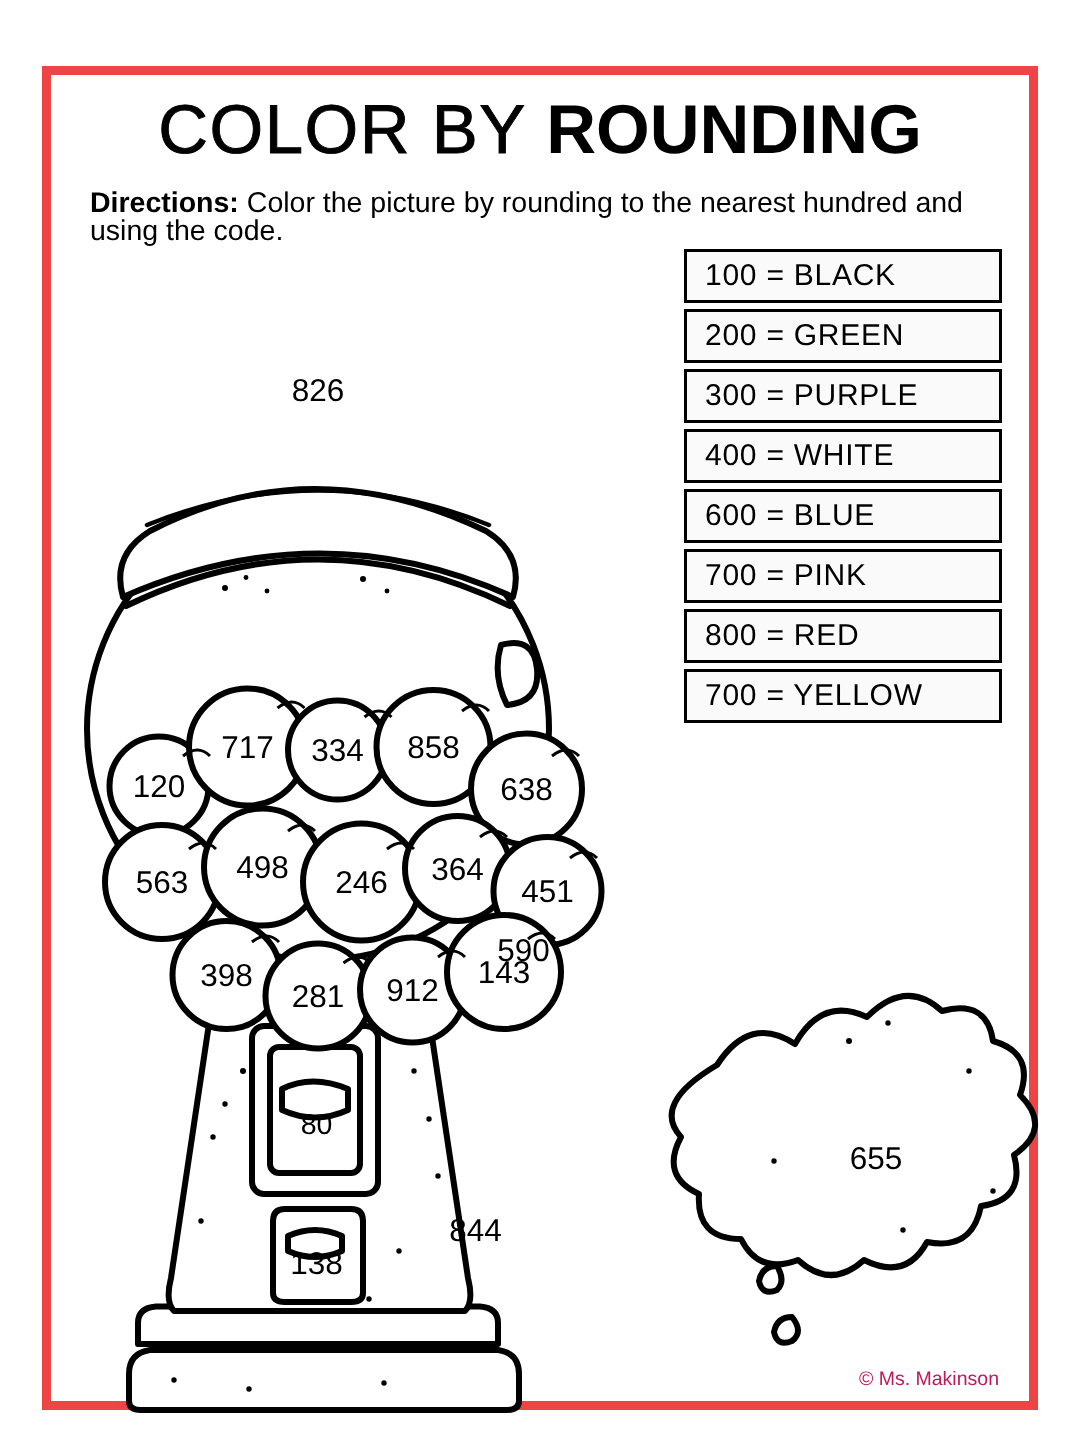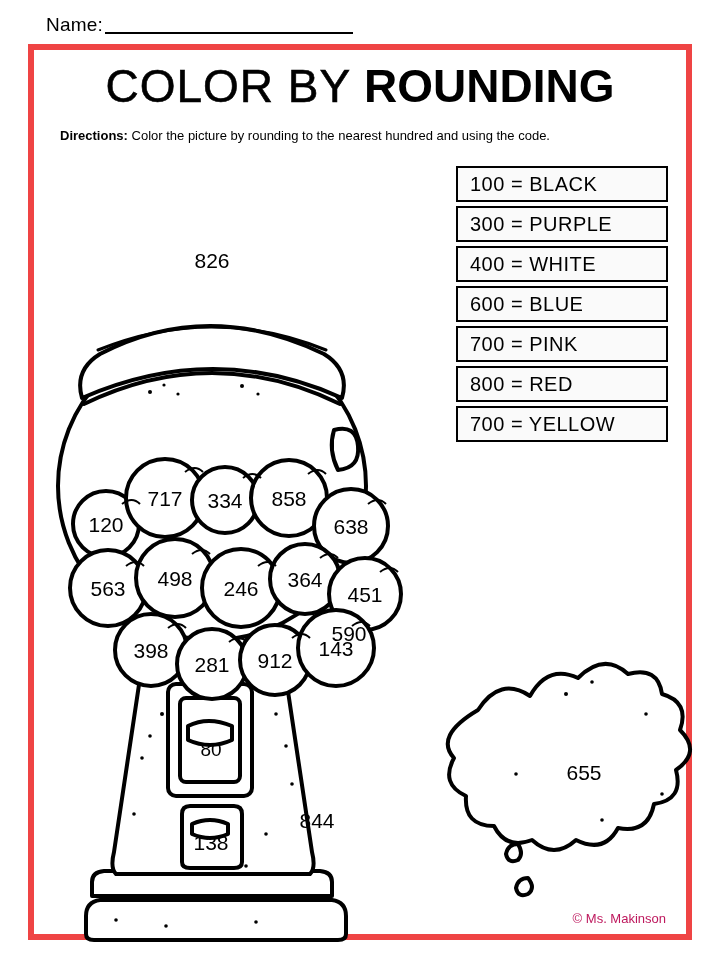--- a/index.html
+++ b/index.html
@@ -131,9 +131,6 @@
 
 <div class="page">
 
-  <div class="name-row">
-    <span class="name-label">Name:</span><span class="name-blank"></span>
-  </div>
 
   <div class="sheet">
 

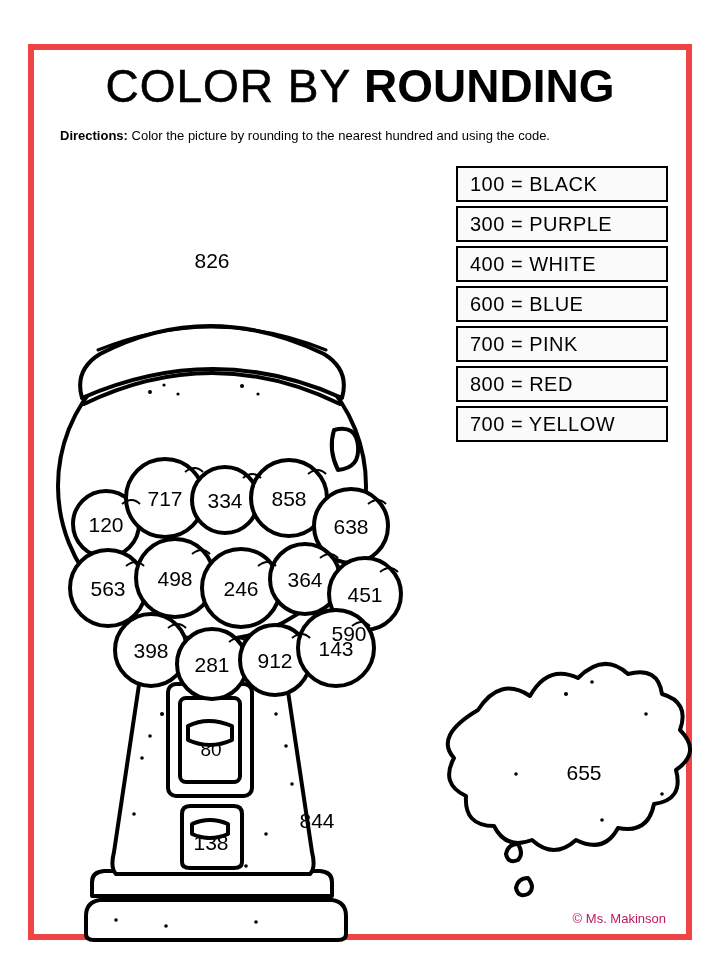--- a/index.html
+++ b/index.html
@@ -73,7 +73,7 @@
     top: 76px;
     left: 26px;
     width: 590px;
-    font-size: 13px;
+    font-size: 19px;
     line-height: 19px;
   }
   .directions b { font-weight: 700; }

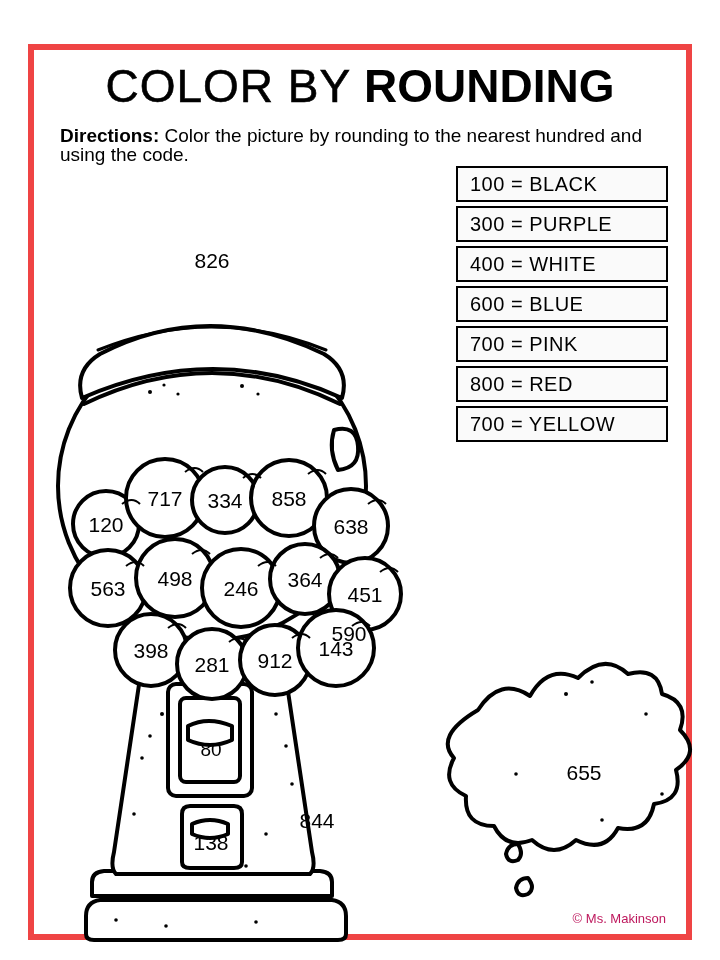--- a/index.html
+++ b/index.html
@@ -144,6 +144,7 @@
 
     <div class="key">
       <div class="key-row">100 = BLACK</div>
+      <div class="key-row">200 = GREEN</div>
       <div class="key-row">300 = PURPLE</div>
       <div class="key-row">400 = WHITE</div>
       <div class="key-row">600 = BLUE</div>

